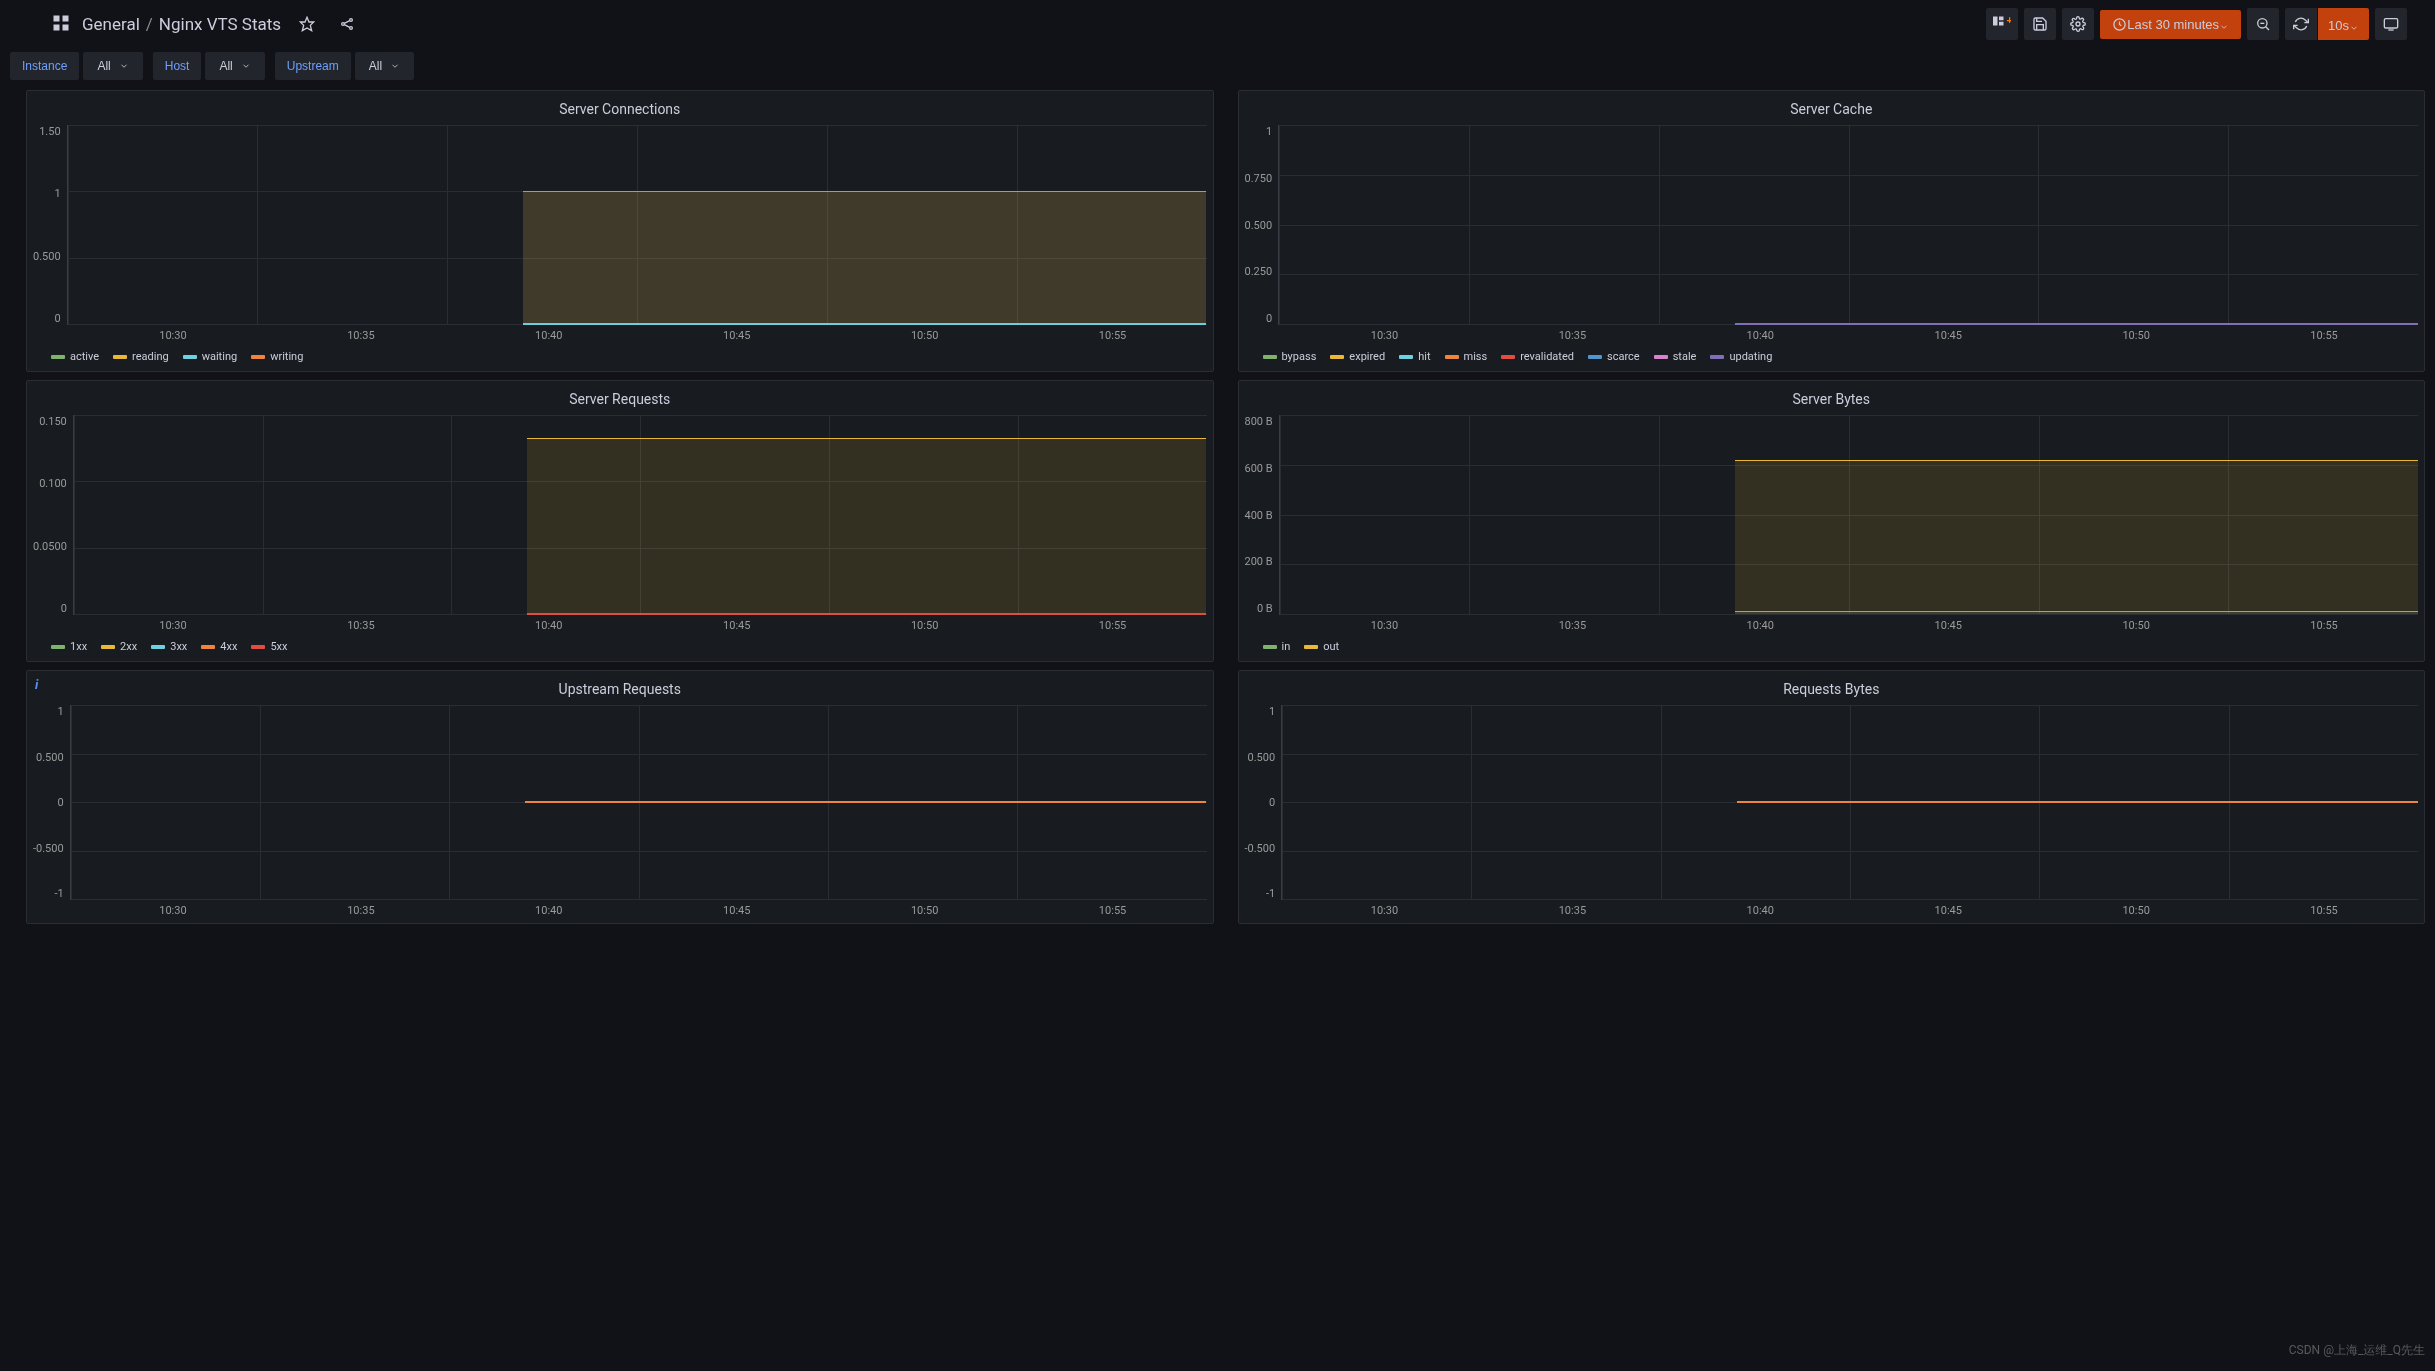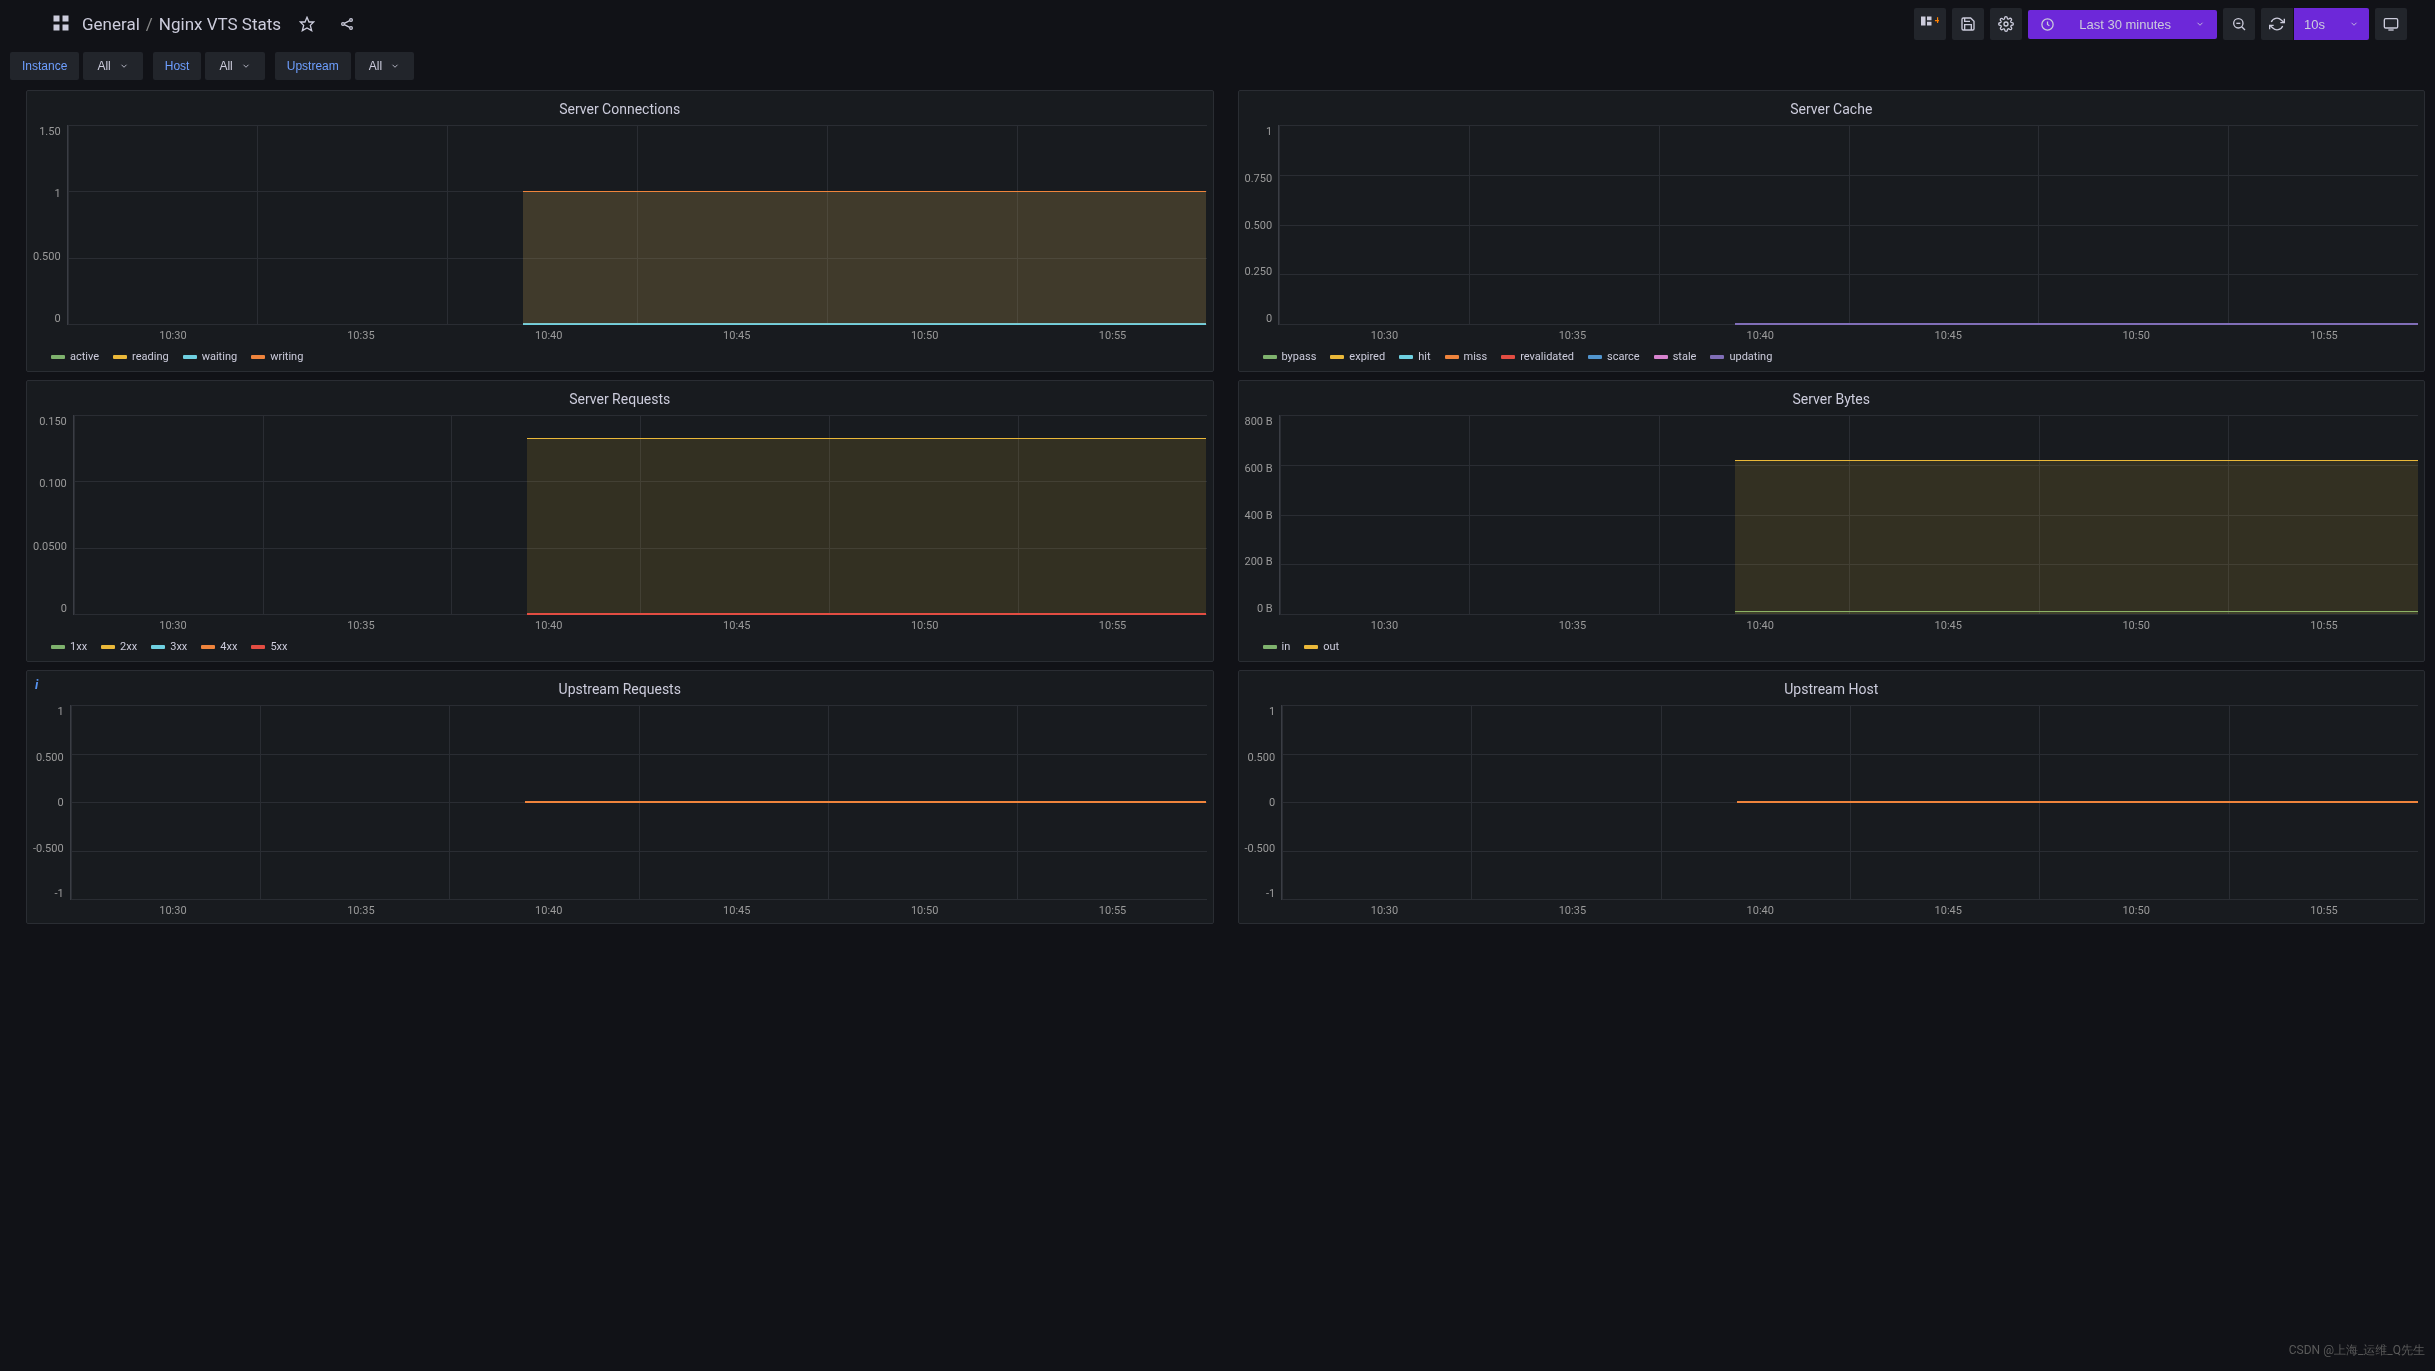--- a/index.html
+++ b/index.html
@@ -37,8 +37,8 @@
 }
 .header-right { display: flex; align-items: center; gap: 6px; }
 .time-btn {
-  display: flex; align-items: center; gap: 24px;
-  background: #6d28d9; border: none; border-radius: 2px;
+  display: flex; align-items: flex-end; gap: 0;
+  background: #c2410c; border: none; border-radius: 2px;
   color: #ccccdc; padding: 7px 12px; cursor: pointer;
   font-size: 13px;
 }

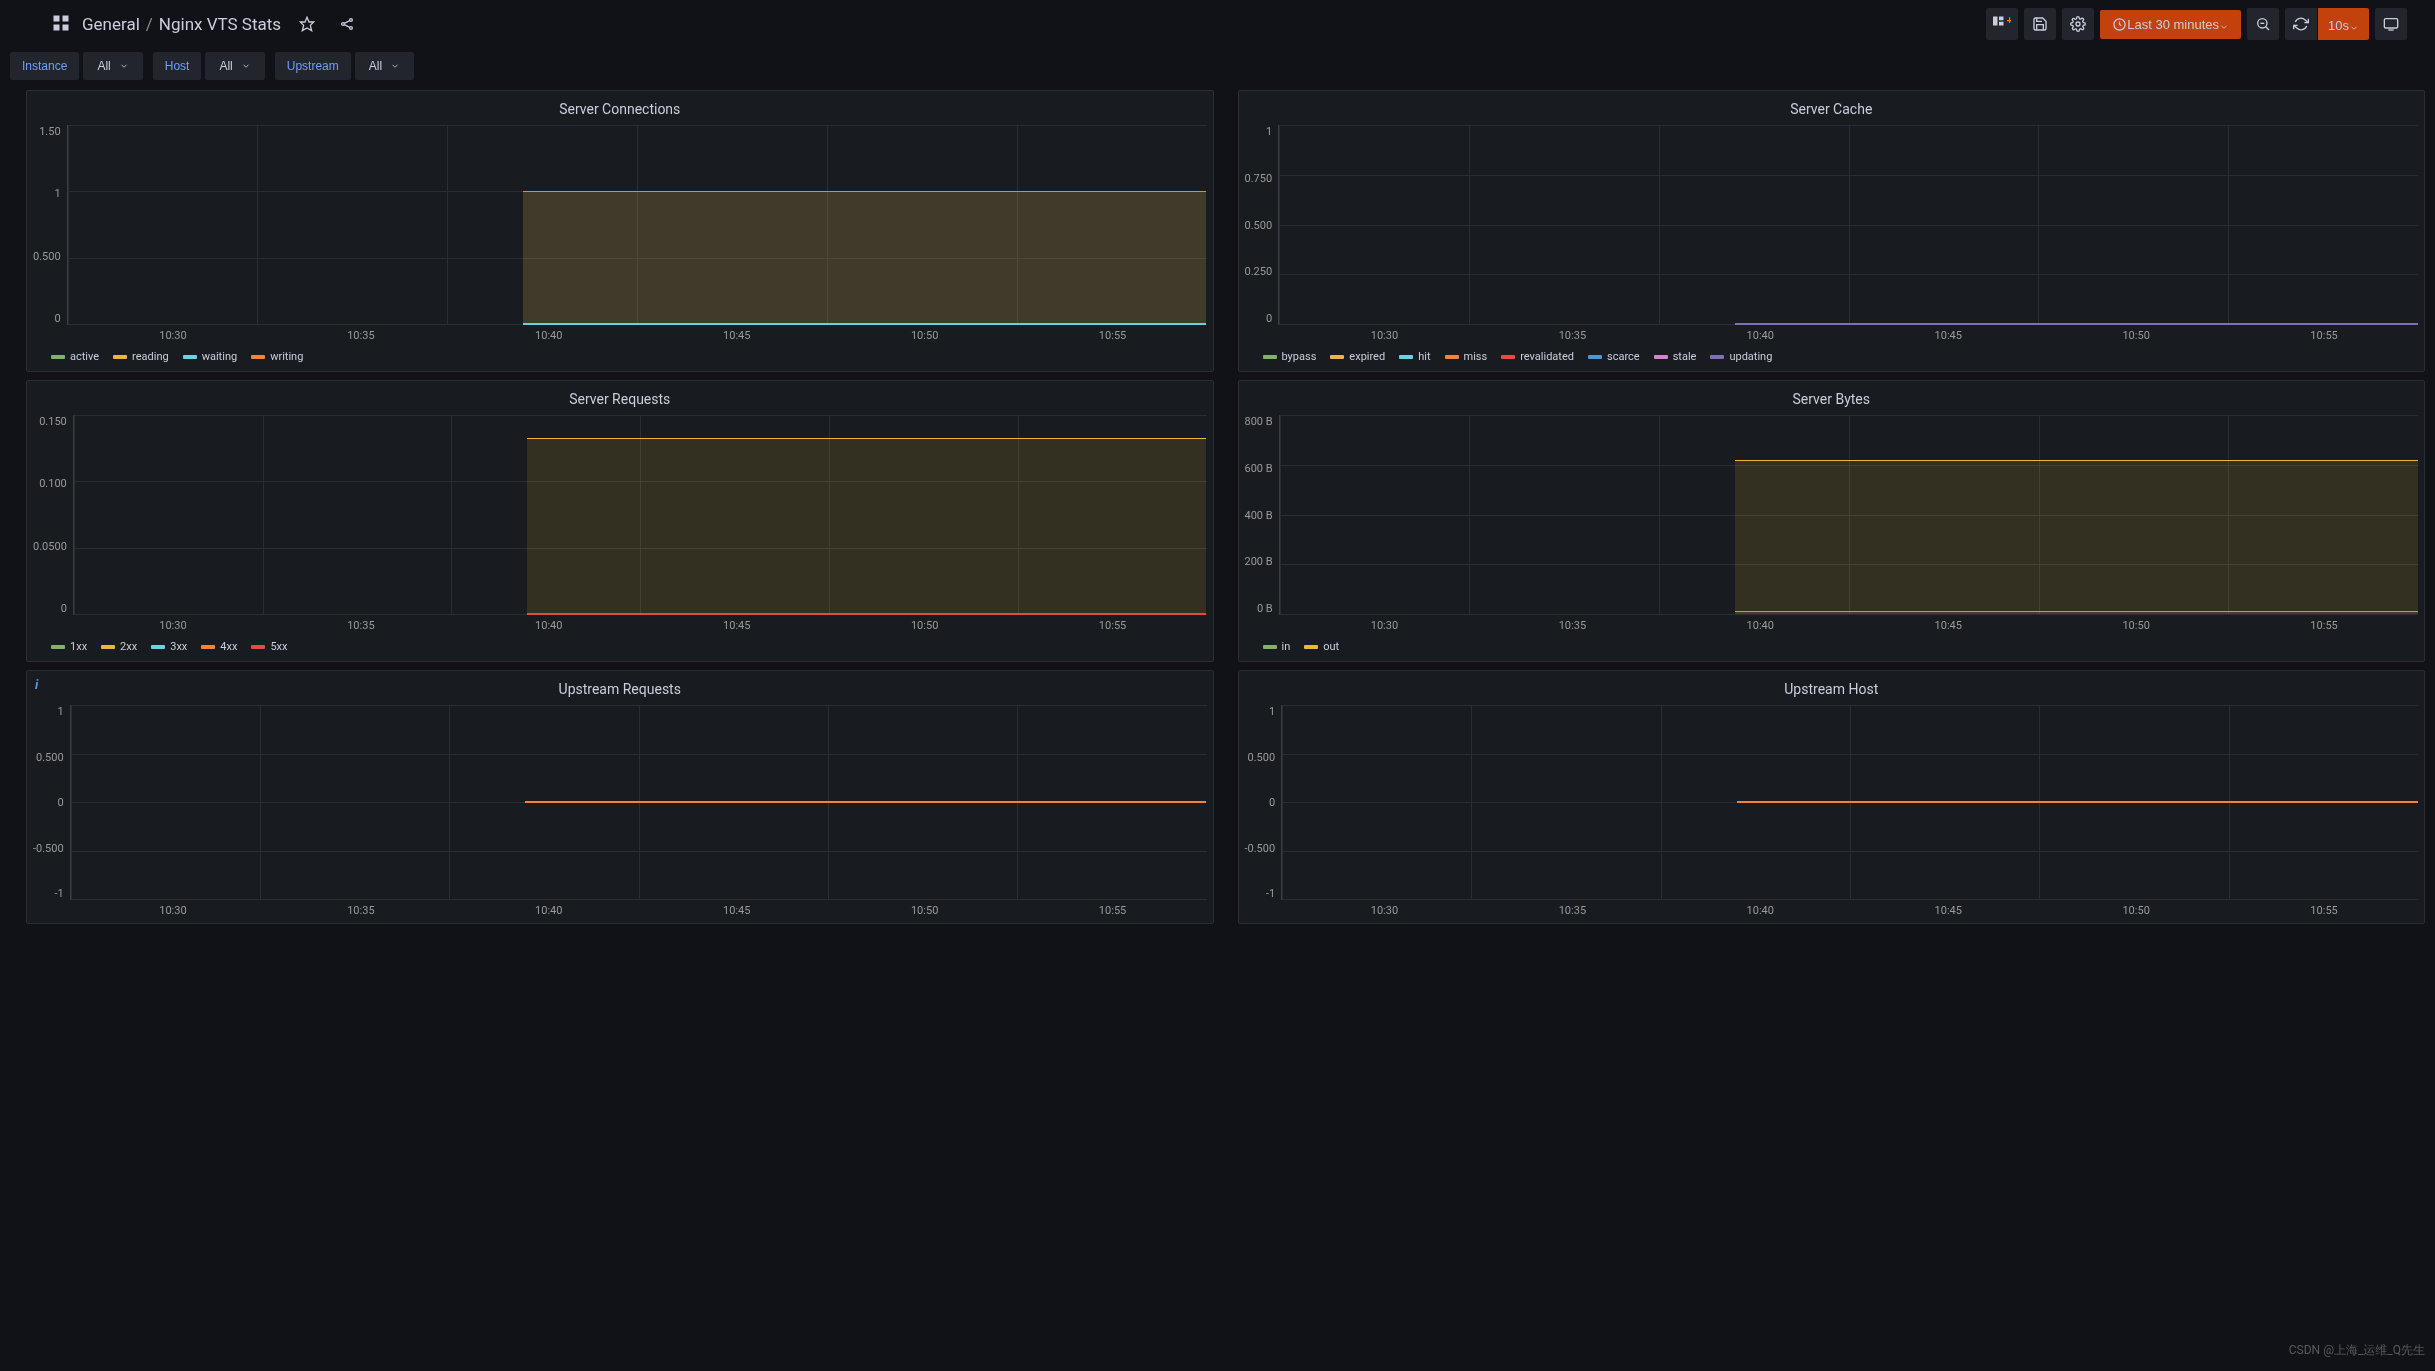--- a/index.html
+++ b/index.html
@@ -472,7 +472,7 @@
       </div>
     </div>
     <div class="panel">
-      <div class="panel-title">Upstream Host</div>
+      <div class="panel-title">Requests Bytes</div>
       <div class="chart-area chart-area-short">
         <div class="yaxis">
           <span>1</span>

